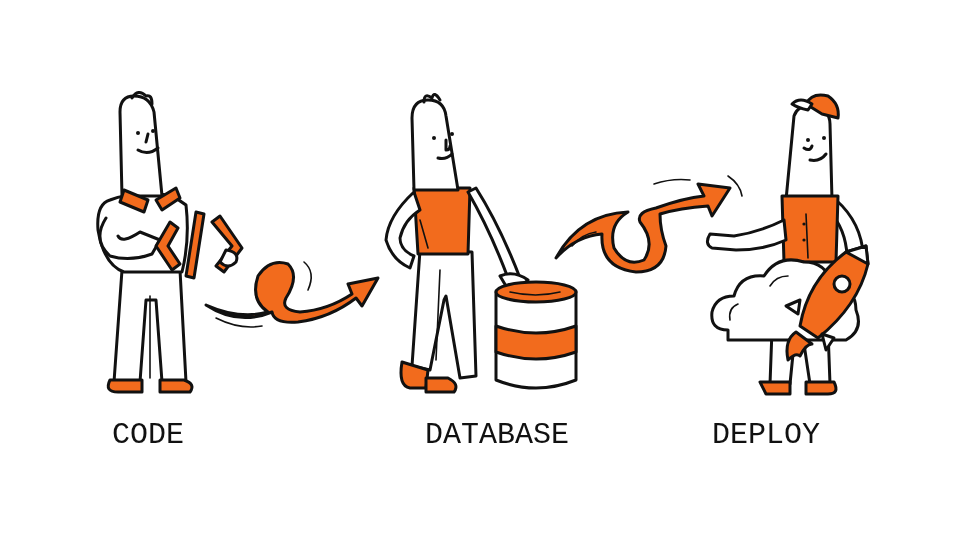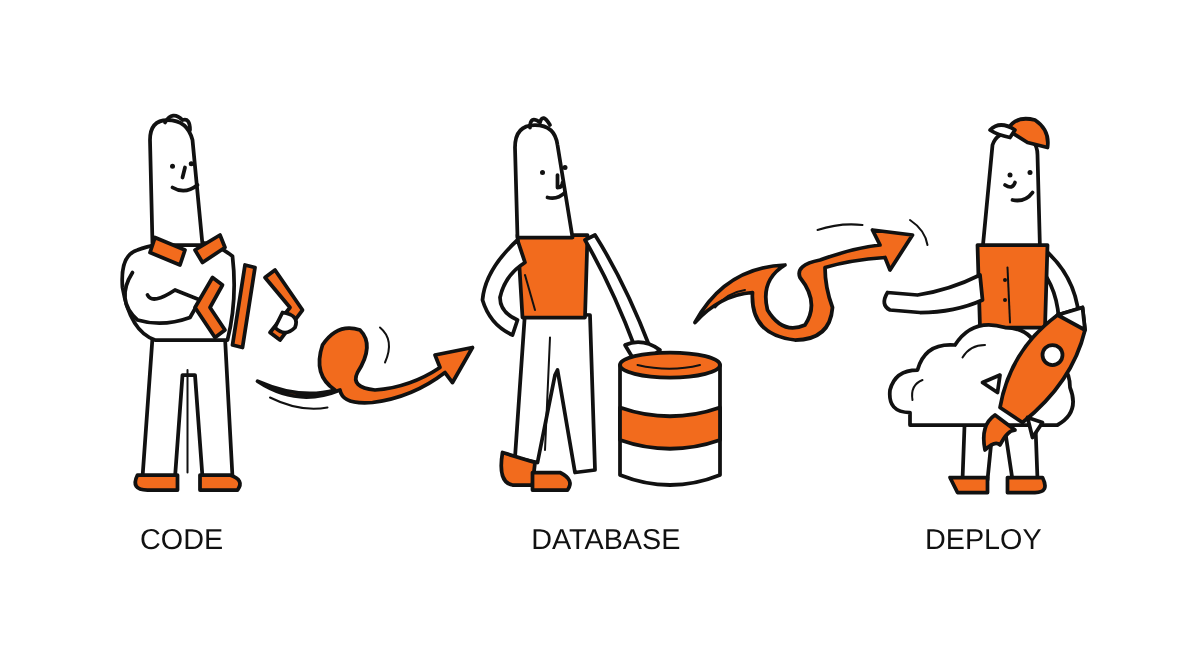--- a/index.html
+++ b/index.html
@@ -5,7 +5,7 @@
   html, body { margin: 0; padding: 0; background: #ffffff; }
   body { width: 960px; height: 536px; position: relative; overflow: hidden; font-family: "Liberation Sans", "DejaVu Sans", sans-serif; }
   .scene { position: absolute; left: 0; top: 0; width: 960px; height: 536px; }
-  .label { position: absolute; top: 418px; font-size: 23px; color: #111111; letter-spacing: 0px; font-weight: 400; }
+  .label { position: absolute; top: 418px; font-size: 30px; color: #111111; letter-spacing: 0px; font-weight: 400; font-family: Liberation Mono, monospace; }
   .label-code { left: 112px; }
   .label-database { left: 425px; }
   .label-deploy { left: 740px; }

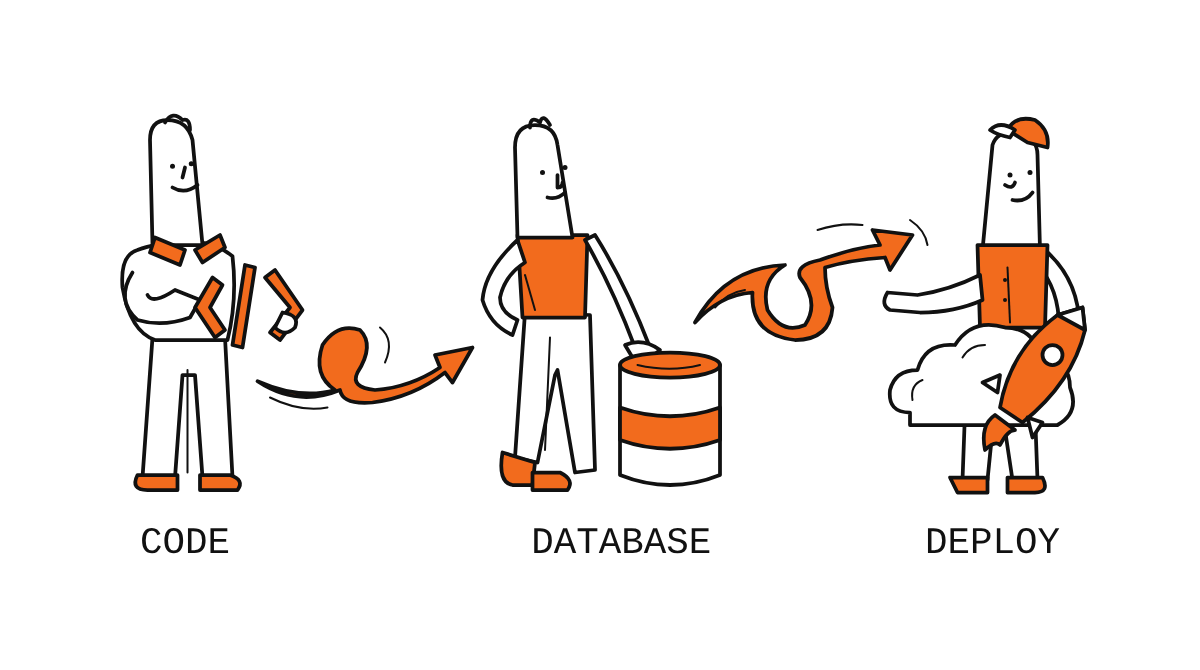--- a/index.html
+++ b/index.html
@@ -8,7 +8,7 @@
   .label { position: absolute; top: 418px; font-size: 30px; color: #111111; letter-spacing: 0px; font-weight: 400; font-family: Liberation Mono, monospace; }
   .label-code { left: 112px; }
   .label-database { left: 425px; }
-  .label-deploy { left: 740px; }
+  .label-deploy { left: 712px; }
   svg { position: absolute; left: 0; top: 0; }
 </style>
 </head>

